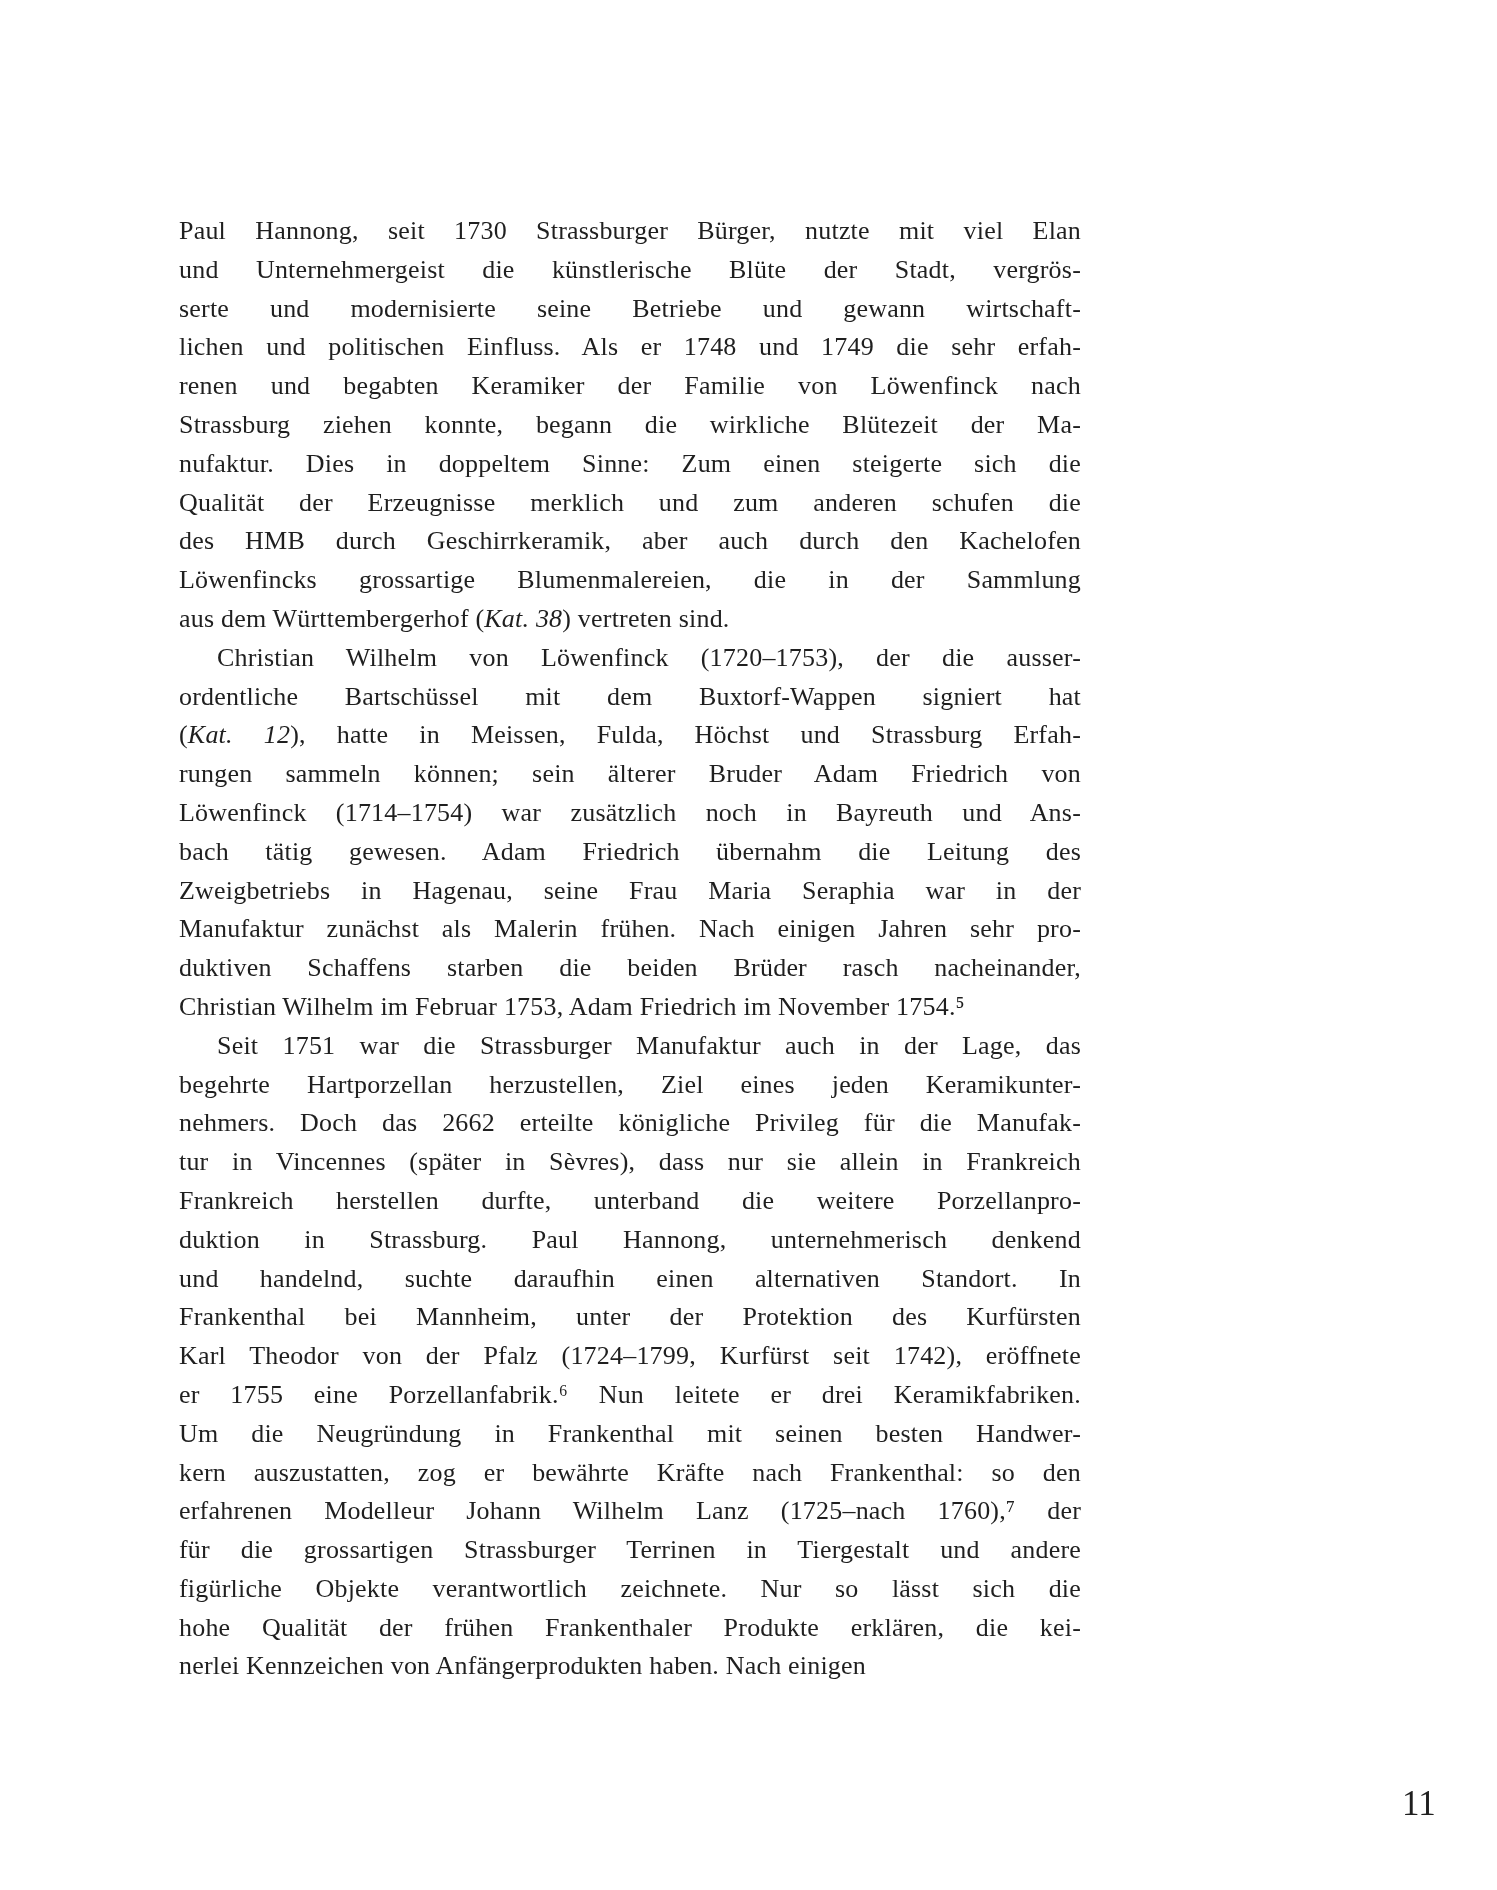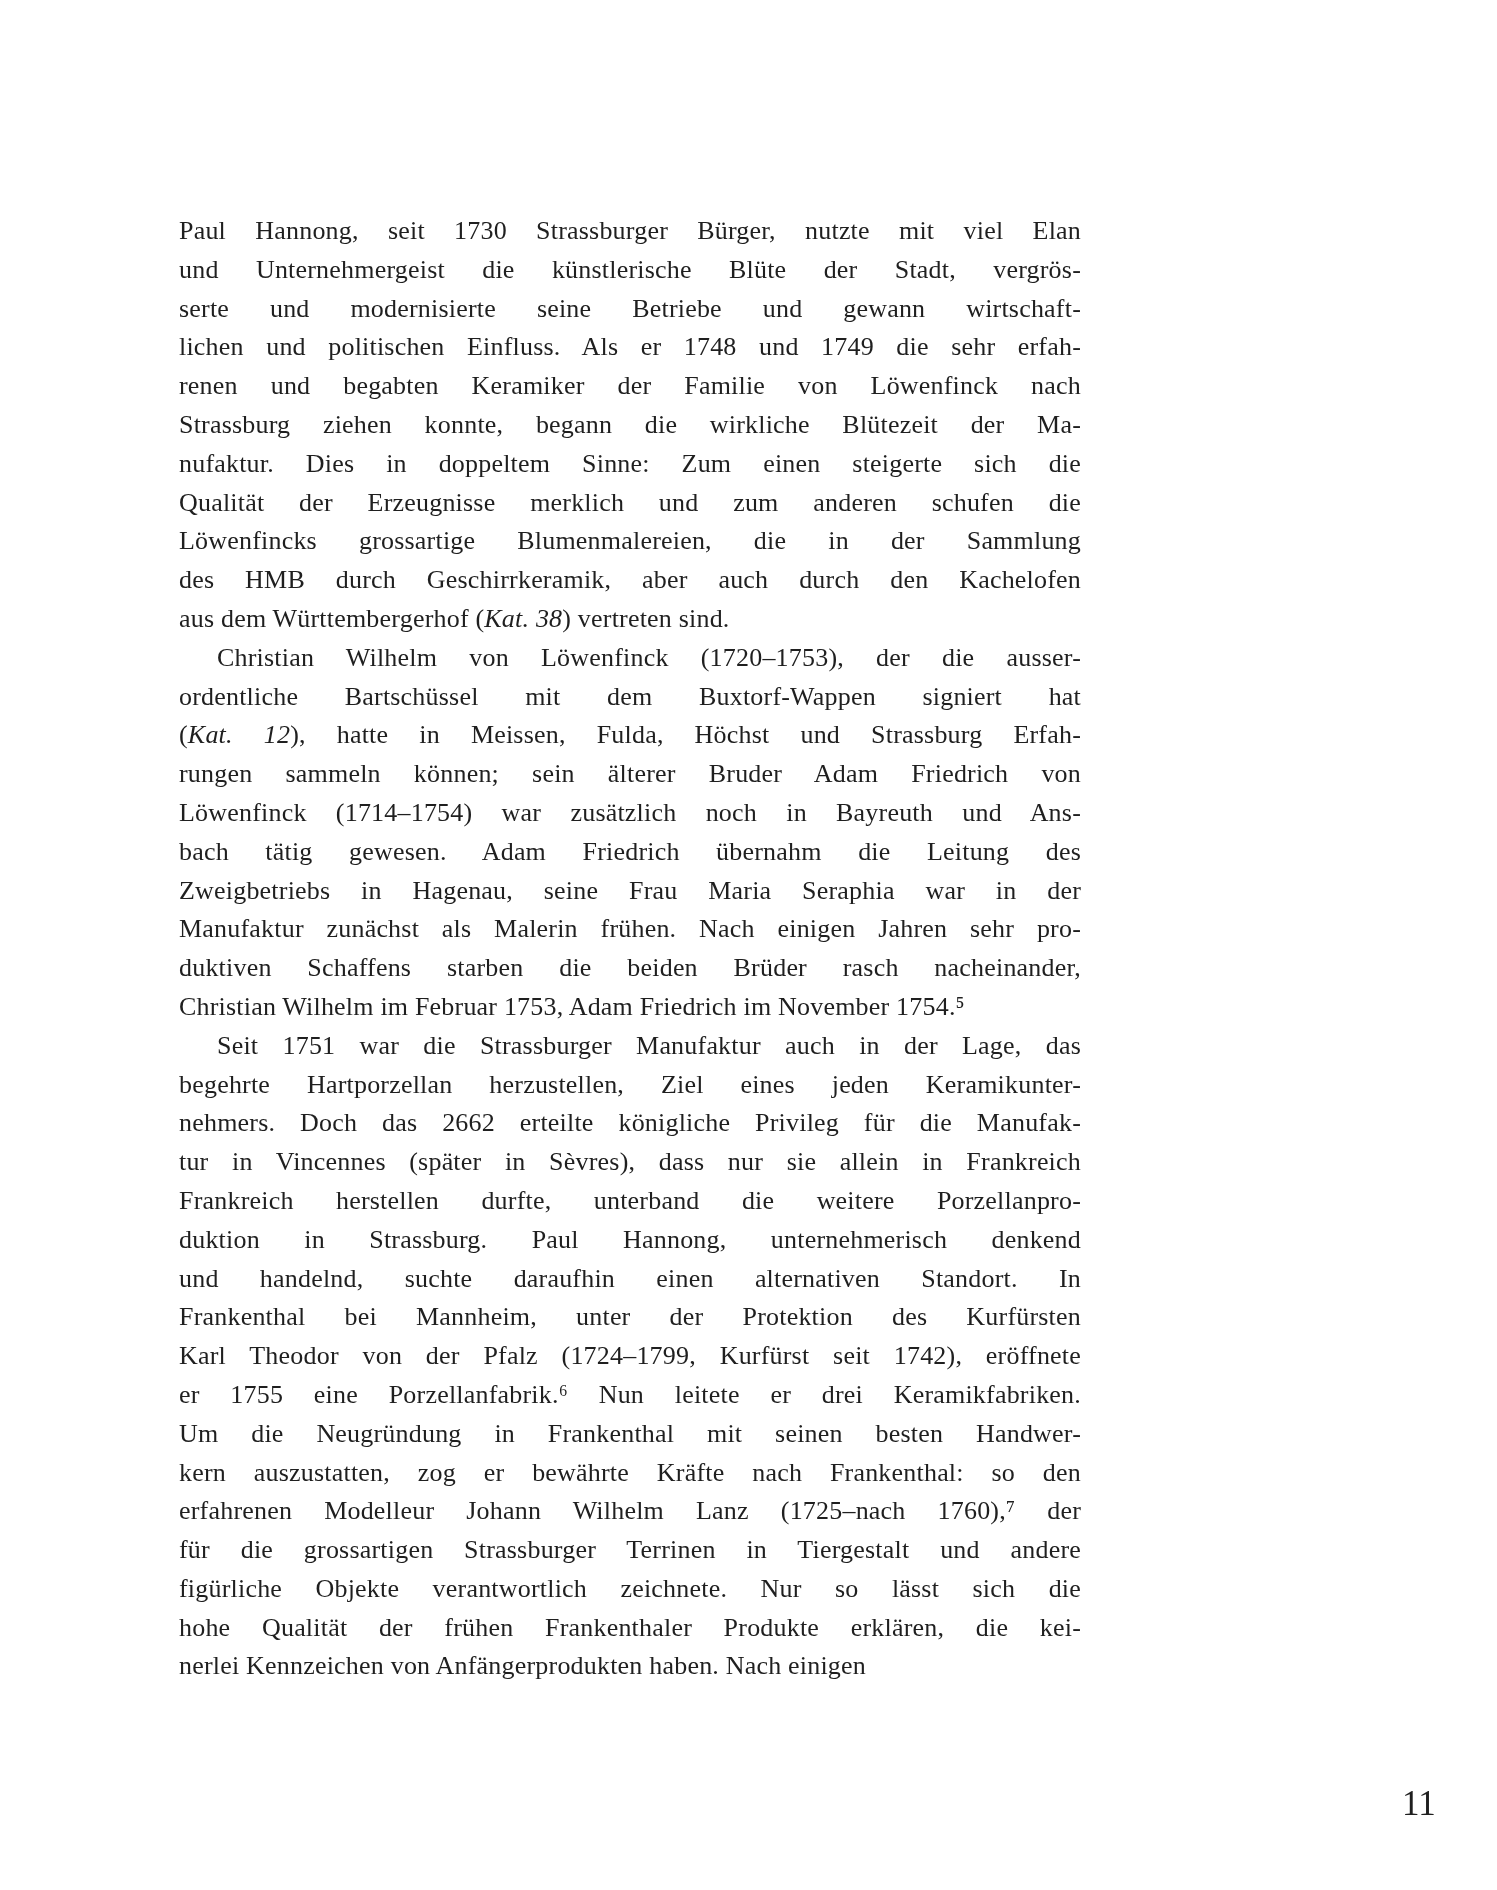--- a/index.html
+++ b/index.html
@@ -65,8 +65,8 @@
       <div class="line">Strassburg ziehen konnte, begann die wirkliche Blütezeit der Ma-</div>
       <div class="line">nufaktur. Dies in doppeltem Sinne: Zum einen steigerte sich die</div>
       <div class="line">Qualität der Erzeugnisse merklich und zum anderen schufen die</div>
+      <div class="line">des HMB durch Geschirrkeramik, aber auch durch den Kachelofen</div>
       <div class="line">Löwenfincks grossartige Blumenmalereien, die in der Sammlung</div>
-      <div class="line">des HMB durch Geschirrkeramik, aber auch durch den Kachelofen</div>
       <div class="line last">aus dem Württembergerhof (<i>Kat. 38</i>) vertreten sind.</div>
       <div class="line indent">Christian Wilhelm von Löwenfinck (1720–1753), der die ausser-</div>
       <div class="line">ordentliche Bartschüssel mit dem Buxtorf-Wappen signiert hat</div>

